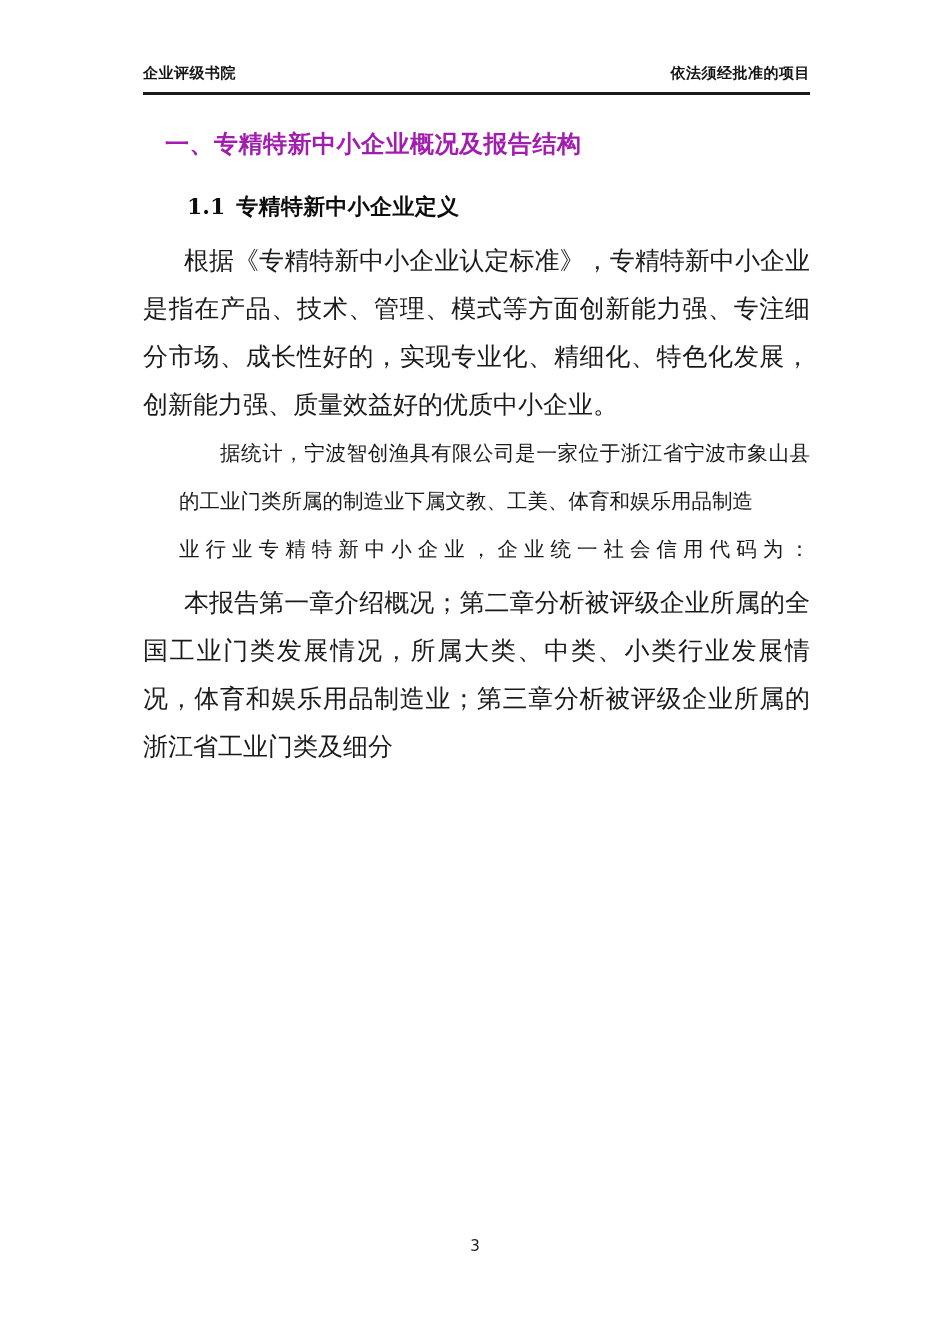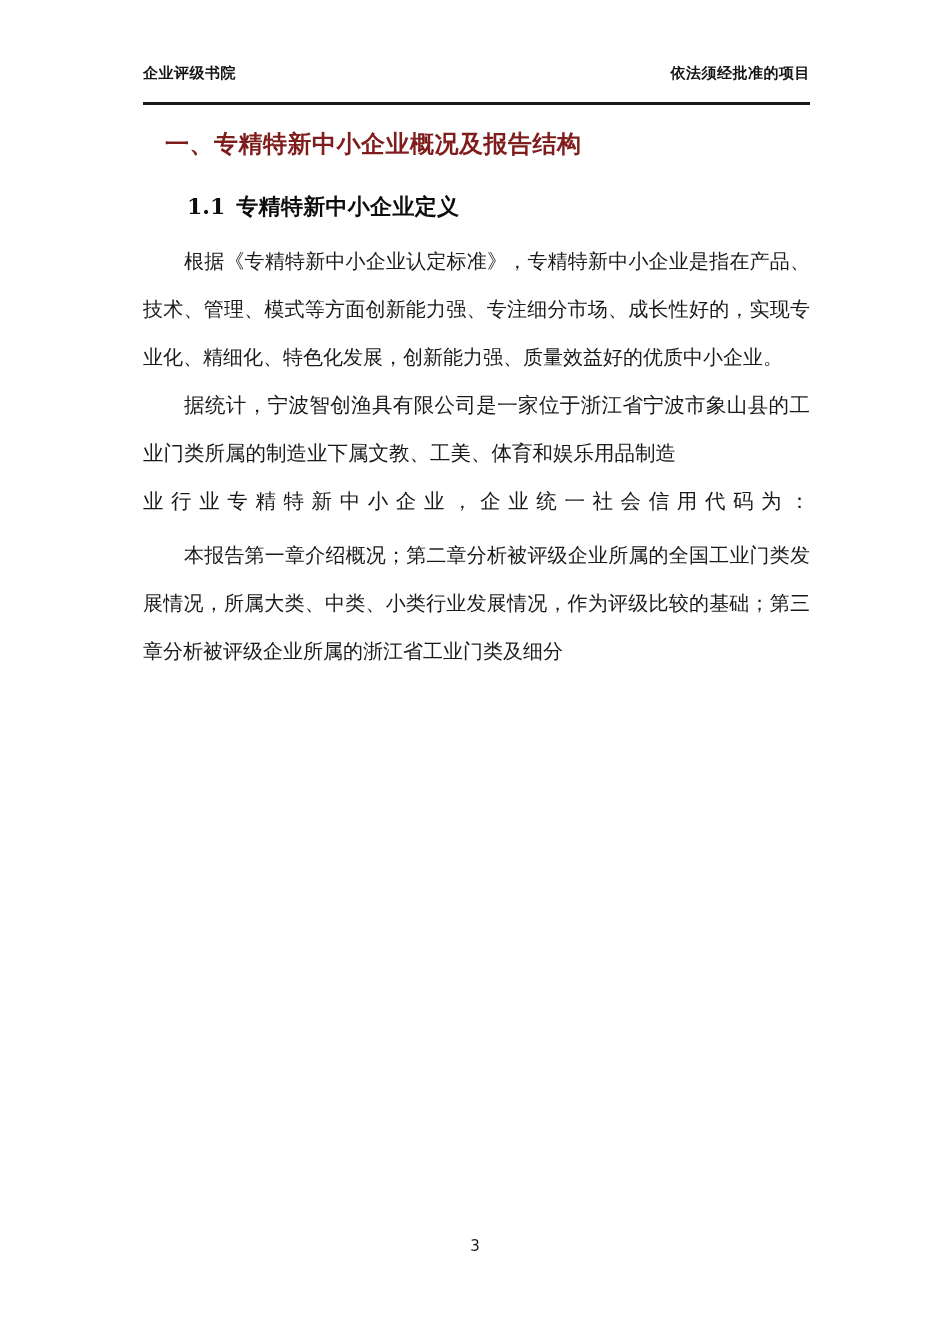--- a/index.html
+++ b/index.html
@@ -29,7 +29,7 @@
     justify-content: space-between;
     align-items: flex-start;
     border-bottom: 3px solid #1a1a1a;
-    padding-bottom: 20px;
+    padding-bottom: 10px;
   }
   #header .hdr-text {
     font-family: "DejaVu Sans", "Liberation Sans", sans-serif;

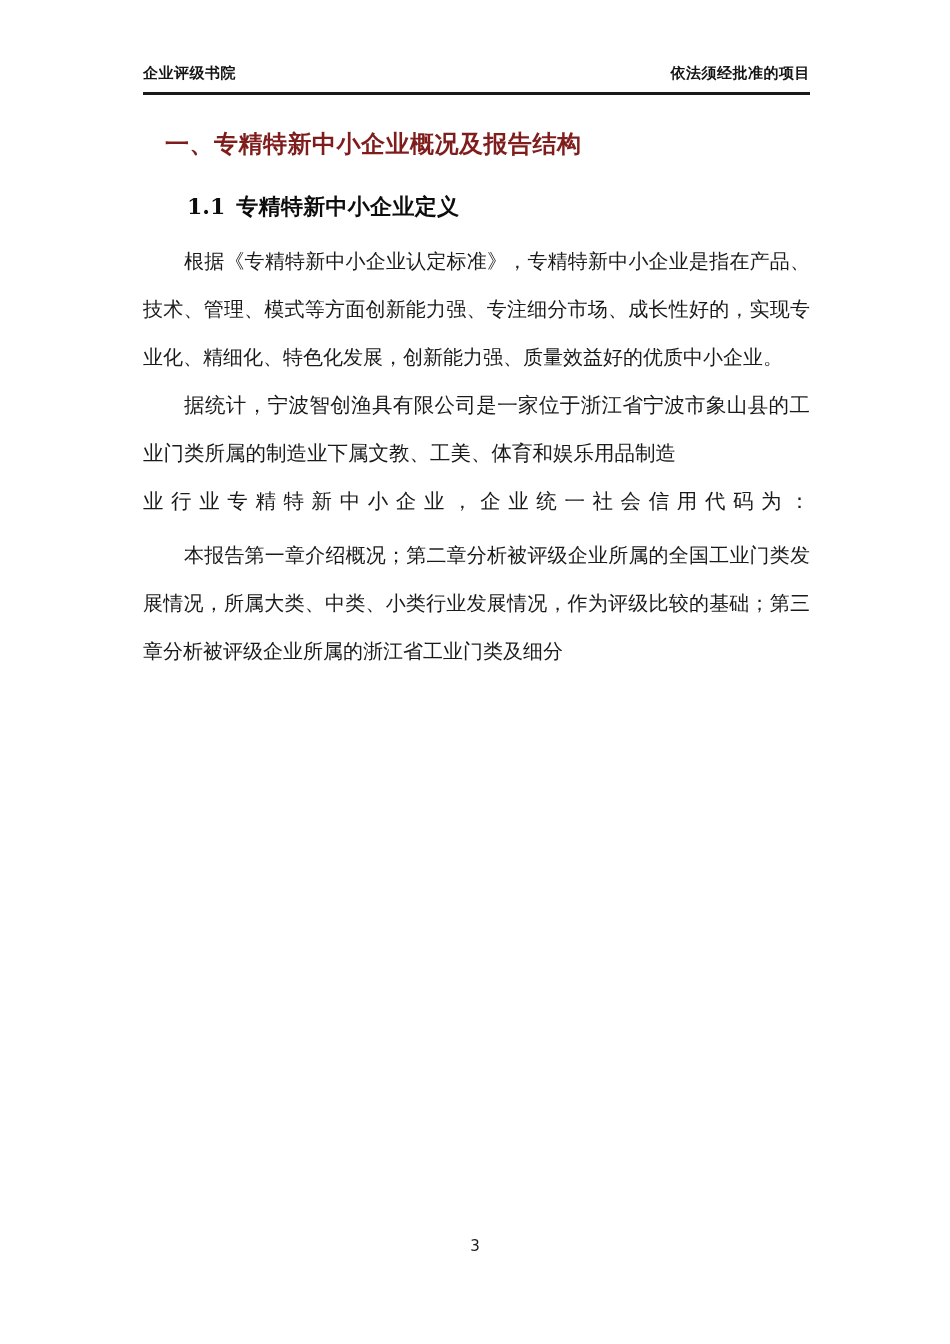--- a/index.html
+++ b/index.html
@@ -53,7 +53,7 @@
     font-family: "DejaVu Sans", "Liberation Sans", sans-serif;
     font-size: 24px;
     font-weight: 700;
-    color: #7f1d1d;
+    color: #a21caf;
     margin: 0;
     padding: 14px 0 6px 0;
     text-indent: 22px;

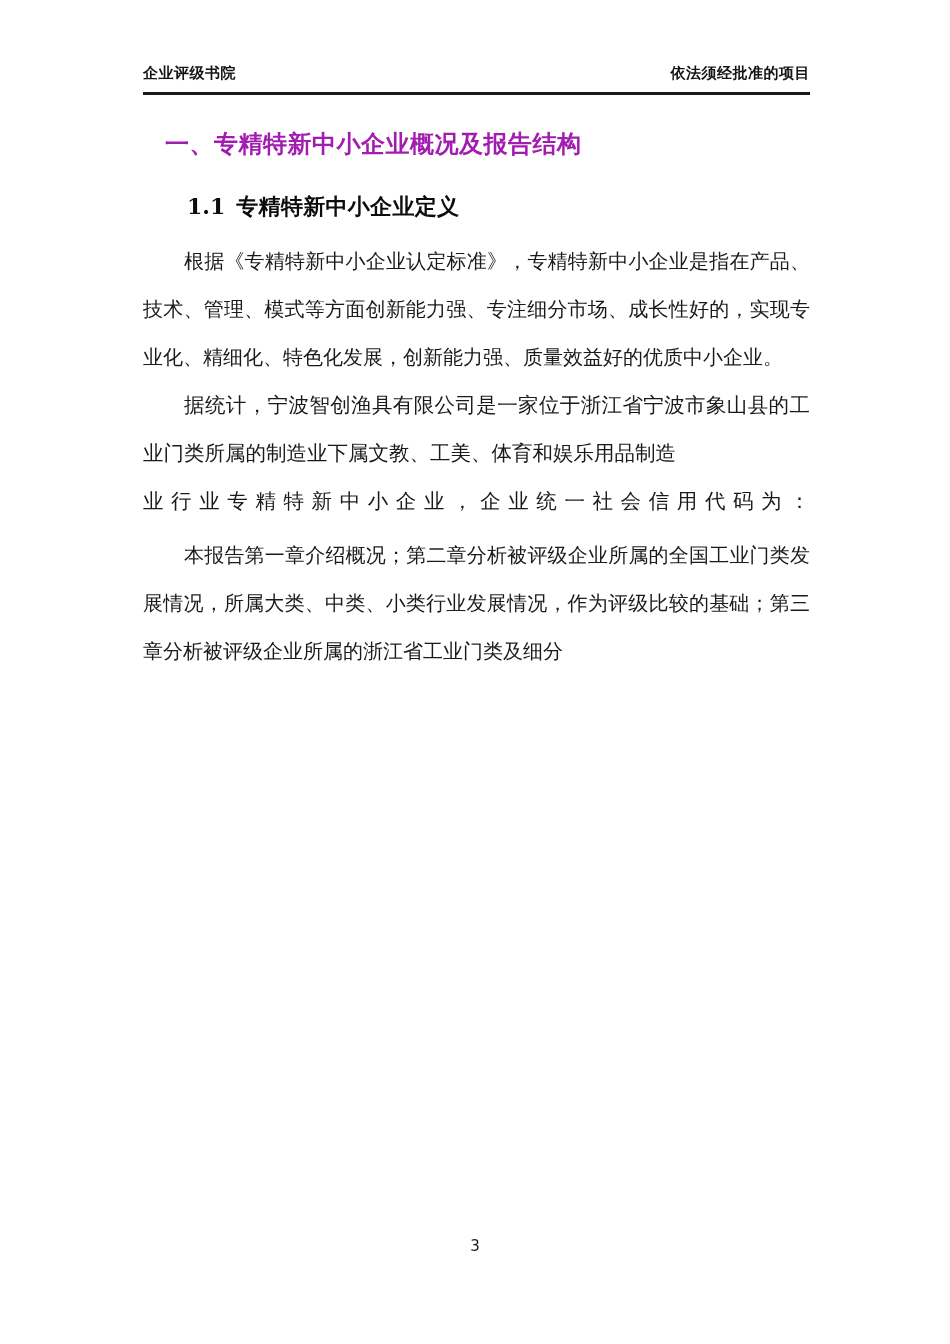--- a/index.html
+++ b/index.html
@@ -85,7 +85,7 @@
 
   p.doc-p {
     font-family: "DejaVu Serif", serif;
-    font-size: 20px;
+    font-size: 25px;
     color: #1a1a1a;
     margin: 0;
     padding: 6px 0 0 0;

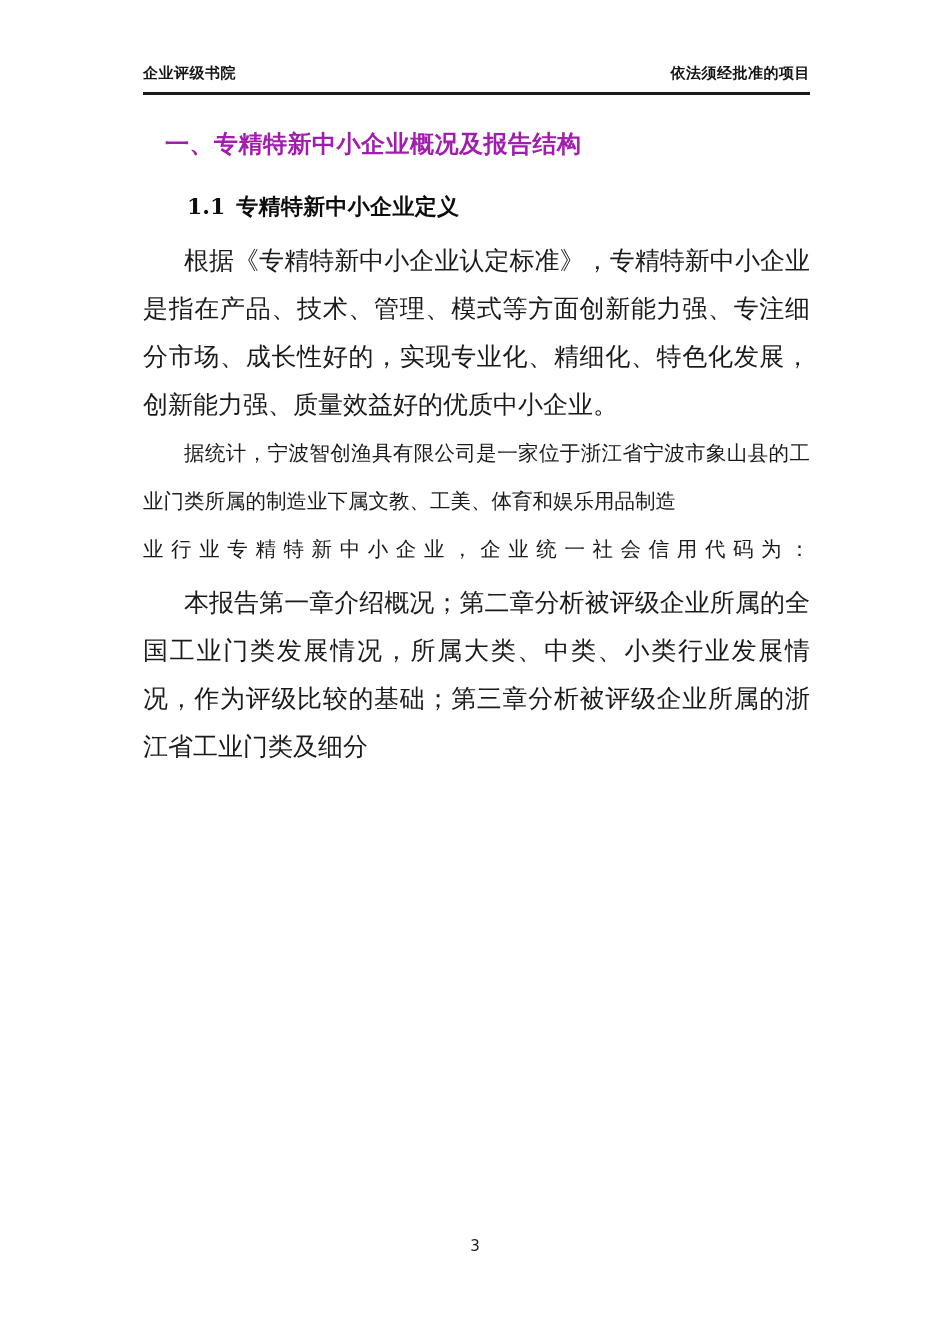--- a/index.html
+++ b/index.html
@@ -117,6 +117,7 @@
     text-justify: inter-character;
     word-break: break-all;
     letter-spacing: 0;
+    margin-left: 36px;
   }
 
   

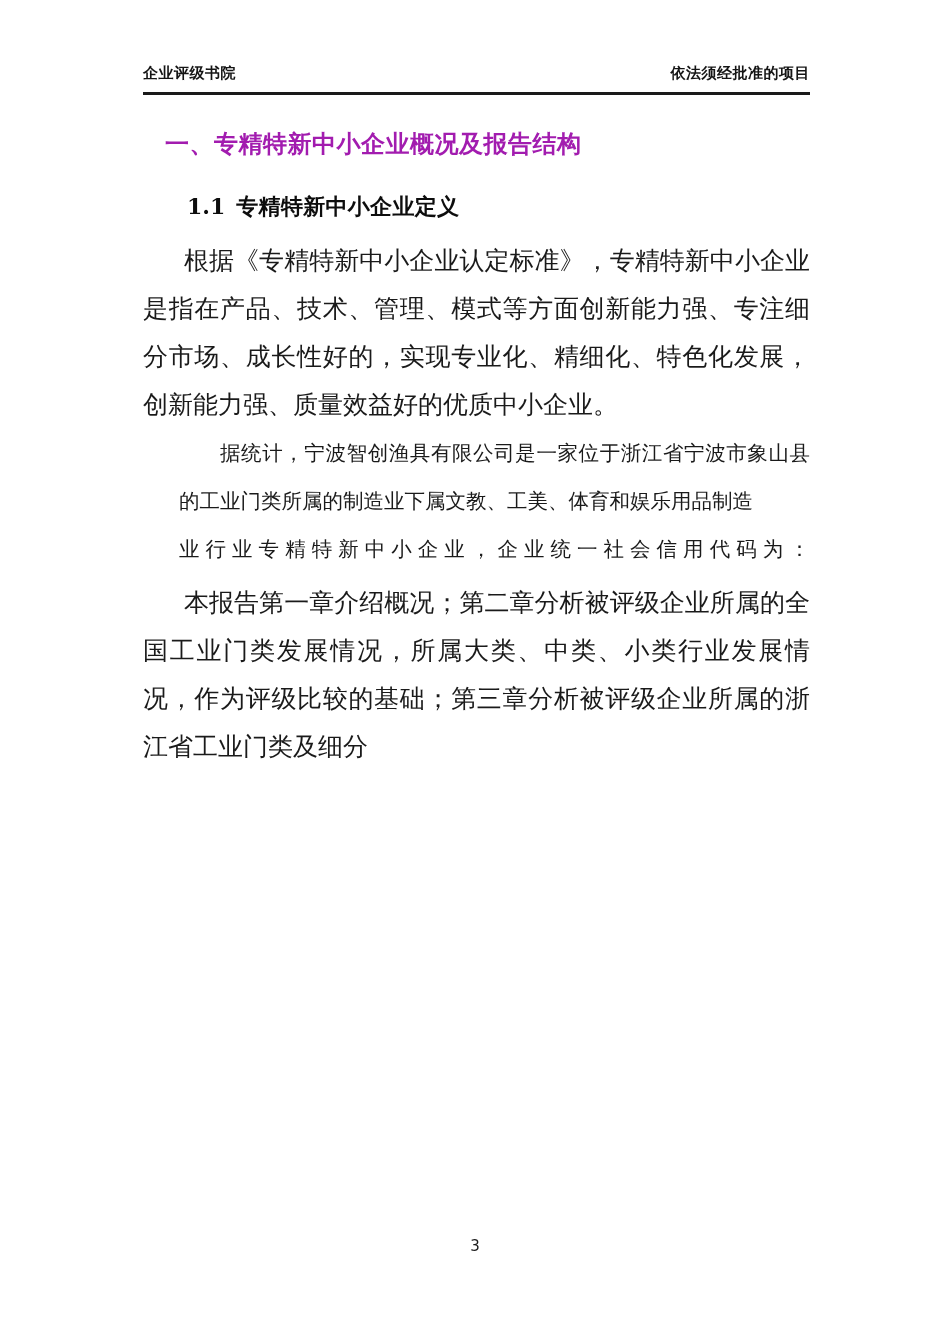--- a/index.html
+++ b/index.html
@@ -186,7 +186,7 @@
     </div>
 
 
-    <p class="doc-p">本报告第一章介绍概况；第二章分析被评级企业所属的全国工业门类发展情况，所属大类、中类、小类行业发展情况，作为评级比较的基础；第三章分析被评级企业所属的浙江省工业门类及细分</p>
+    <p class="doc-p">本报告第一章介绍概况；第二章分析被评级企业所属的全国工业门类发展情况，所属大类、中类、小类行业发展情况，体育和娱乐用品制造业；第三章分析被评级企业所属的浙江省工业门类及细分</p>
 
   </div>
 

